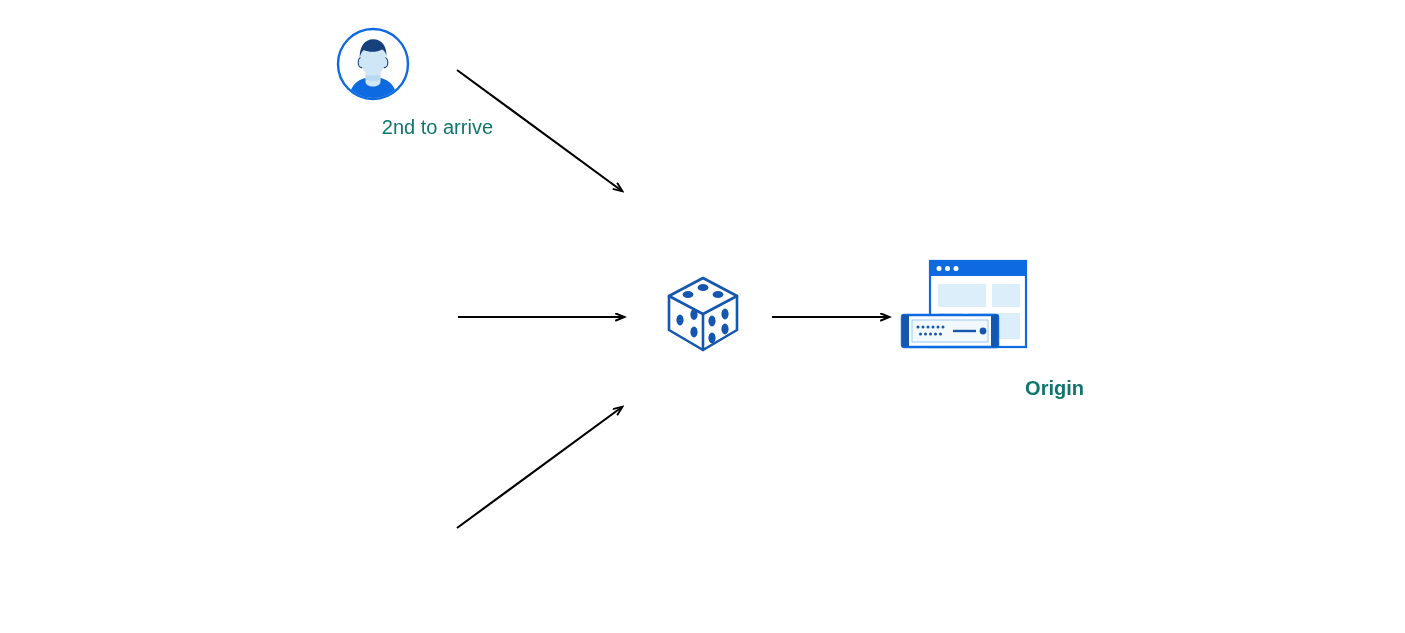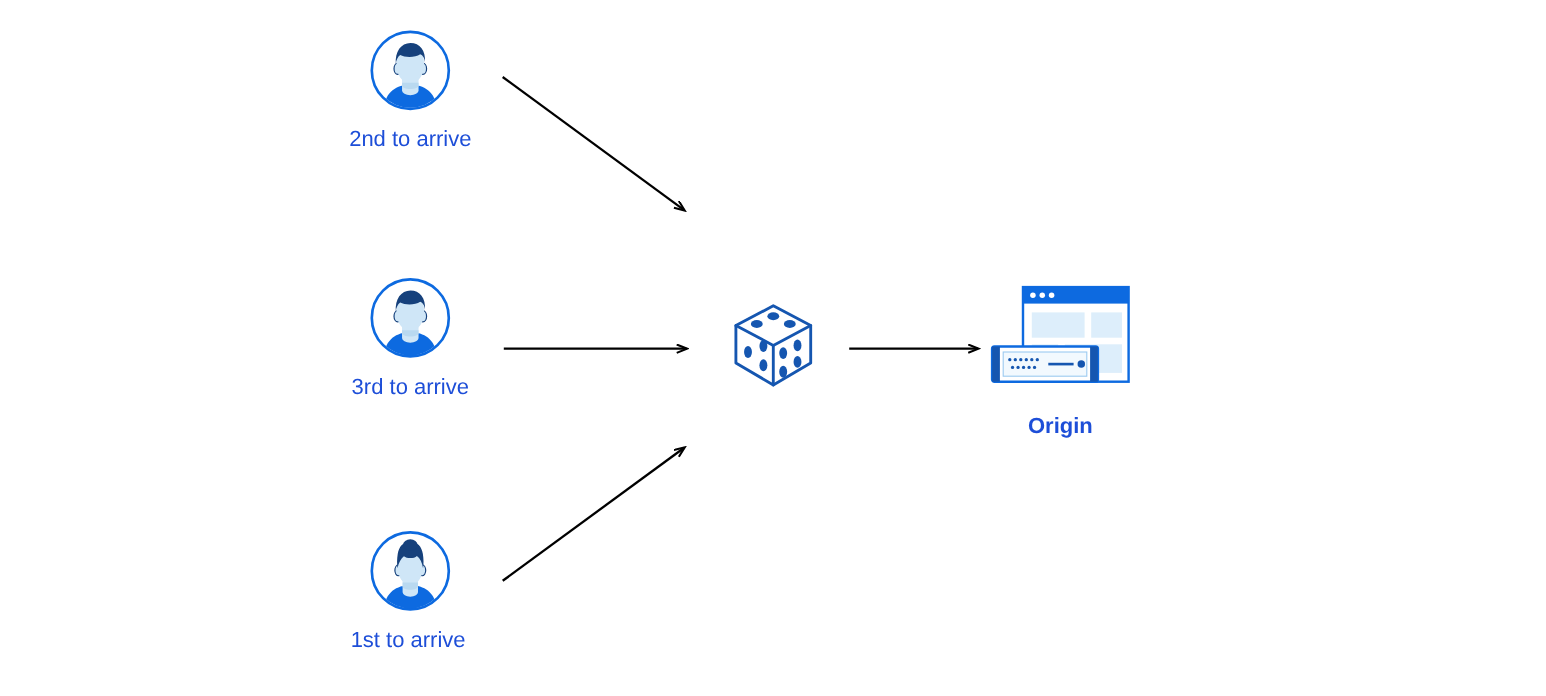--- a/index.html
+++ b/index.html
@@ -24,10 +24,10 @@
   .node-label {
     position: absolute;
     width: 240px;
-    text-align: center;
+    text-align: right;
     font-size: 20px;
     line-height: 24px;
-    color: #1d4ed8;
+    color: #0f766e;
     font-family: "Liberation Sans", sans-serif;
     white-space: nowrap;
   }

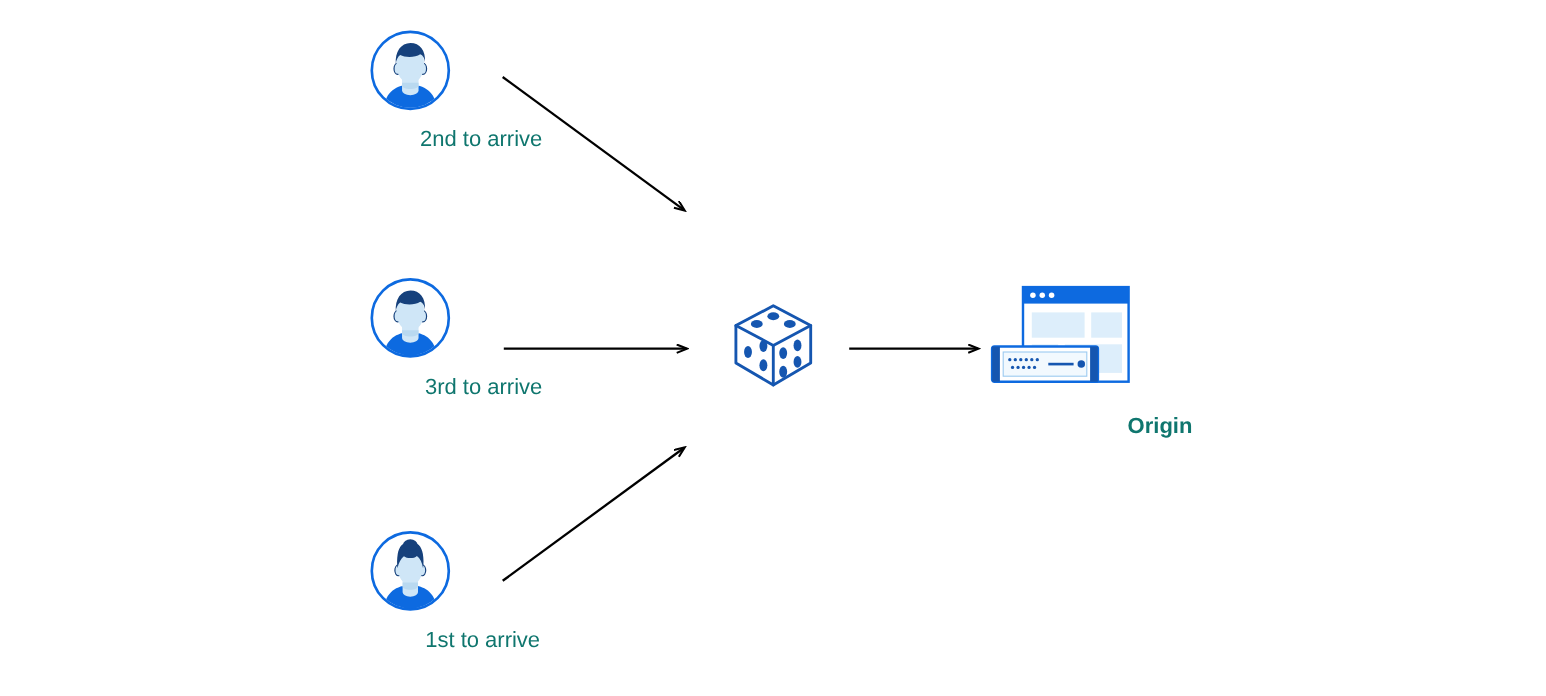--- a/index.html
+++ b/index.html
@@ -88,29 +88,6 @@
     <div class="node-label" style="left:-83px; top:88px;">2nd to arrive</div>
   </div>
 
-  <div class="node avatar-wrap" style="left:336px; top:252px;">
-    <svg width="74" height="74" viewBox="0 0 74 74">
-      <circle cx="37" cy="37" r="35" fill="#ffffff" stroke="#0d6ae0" stroke-width="2.4"></circle>
-      <clipPath id="clipA2">
-          <circle cx="37" cy="37" r="34"></circle>
-        </clipPath>
-      <g clip-path="url(#clipA2)">
-        <path d="M13 74 C13 57 24 50 37 50 C50 50 61 57 61 74 Z" fill="#0d6ae0"></path>
-        <path d="M29.5 44 L44.5 44 L44.5 55 C44.5 57.5 41 59.5 37 59.5
-                 C33 59.5 29.5 57.5 29.5 55 Z" fill="#cfe6f7"></path>
-        <ellipse cx="25.6" cy="35.5" rx="3.4" ry="5.1" fill="#cfe6f7" stroke="#16417c" stroke-width="1.1"></ellipse>
-        <ellipse cx="48.4" cy="35.5" rx="3.4" ry="5.1" fill="#cfe6f7" stroke="#16417c" stroke-width="1.1"></ellipse>
-        <path d="M24.5 31 C24.5 18.5 30 13 37 13 C44 13 49.5 18.5 49.5 31
-                 C49.5 41.5 44.5 48.5 37 48.5 C29.5 48.5 24.5 41.5 24.5 31 Z" fill="#cfe6f7"></path>
-        <path d="M23.8 31.5 C23 20 28.5 12.2 37.2 12.2 C45.6 12.2 51.2 19 50.4 30.2
-                 C50.2 26 48.4 23.2 46 22.4 C41.6 25.4 32.4 25.6 27.8 23
-                 C25.6 24.6 24.2 27.6 23.8 31.5 Z" fill="#16417c"></path>
-        <path d="M29.5 48.2 L44.5 48.2 L44.5 51 C44.5 52.6 41.2 54 37 54
-                 C32.8 54 29.5 52.6 29.5 51 Z" fill="#b9d9f0"></path>
-      </g>
-    </svg>
-    <div class="node-label" style="left:-83px; top:88px;">3rd to arrive</div>
-  </div>
 
   <div class="node avatar-wrap" style="left:336px; top:482px;">
     <svg width="74" height="74" viewBox="0 0 74 74">

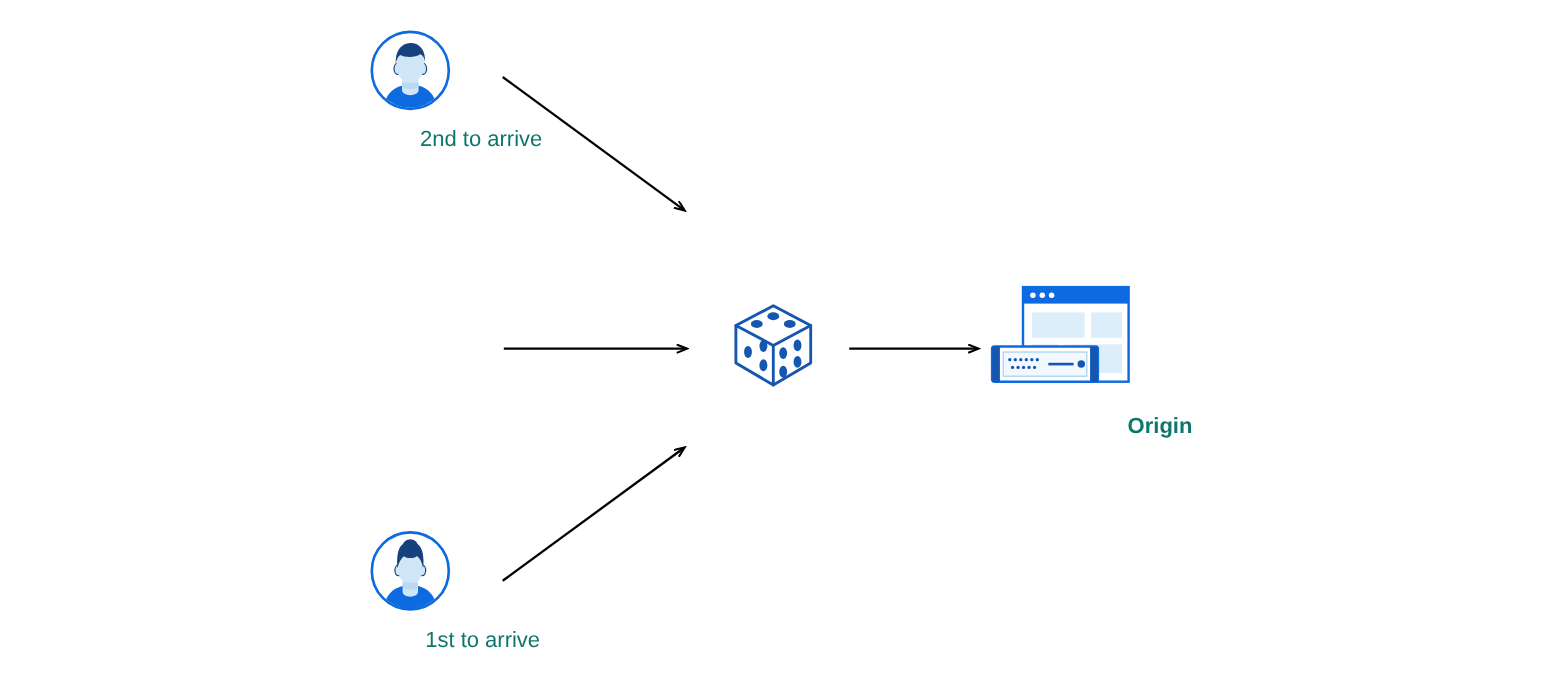--- a/index.html
+++ b/index.html
@@ -89,34 +89,6 @@
   </div>
 
 
-  <div class="node avatar-wrap" style="left:336px; top:482px;">
-    <svg width="74" height="74" viewBox="0 0 74 74">
-      <circle cx="37" cy="37" r="35" fill="#ffffff" stroke="#0d6ae0" stroke-width="2.4"></circle>
-      <clipPath id="clipA3">
-          <circle cx="37" cy="37" r="34"></circle>
-        </clipPath>
-      <g clip-path="url(#clipA3)">
-        <path d="M13 74 C13 57 24 50 37 50 C50 50 61 57 61 74 Z" fill="#0d6ae0"></path>
-        <path d="M30 43 L44 43 L44 56 C44 58.5 41 60.5 37 60.5
-                 C33 60.5 30 58.5 30 56 Z" fill="#cfe6f7"></path>
-        <ellipse cx="26.2" cy="36.5" rx="3.2" ry="4.9" fill="#cfe6f7" stroke="#16417c" stroke-width="1.1"></ellipse>
-        <ellipse cx="47.8" cy="36.5" rx="3.2" ry="4.9" fill="#cfe6f7" stroke="#16417c" stroke-width="1.1"></ellipse>
-        <path d="M25.5 32 C25.5 20 30.5 14 37 14 C43.5 14 48.5 20 48.5 32
-                 C48.5 42.5 44 49.5 37 49.5 C30 49.5 25.5 42.5 25.5 32 Z" fill="#cfe6f7"></path>
-        <path d="M37 10.5 C30.5 10.5 26.6 15 25.6 21.4
-                 C24.8 26.4 24.8 31 25.4 34.6
-                 C26.4 29.4 28.6 25.6 31.2 23.6
-                 C34 26 40.4 26 43 23.4
-                 C45.8 25.4 47.8 29.4 48.6 34.6
-                 C49.2 31 49.2 26.4 48.4 21.4
-                 C47.4 15 43.5 10.5 37 10.5 Z" fill="#16417c"></path>
-        <ellipse cx="37" cy="13.5" rx="6.6" ry="5.2" fill="#16417c"></ellipse>
-        <path d="M30 47.5 L44 47.5 L44 51 C44 52.8 40.8 54.2 37 54.2
-                 C33.2 54.2 30 52.8 30 51 Z" fill="#b9d9f0"></path>
-      </g>
-    </svg>
-    <div class="node-label" style="left:-85px; top:88px;">1st to arrive</div>
-  </div>
 
   <div class="node dice-wrap" style="left:661px; top:272px;">
     <svg width="84" height="84" viewBox="0 0 84 84">

